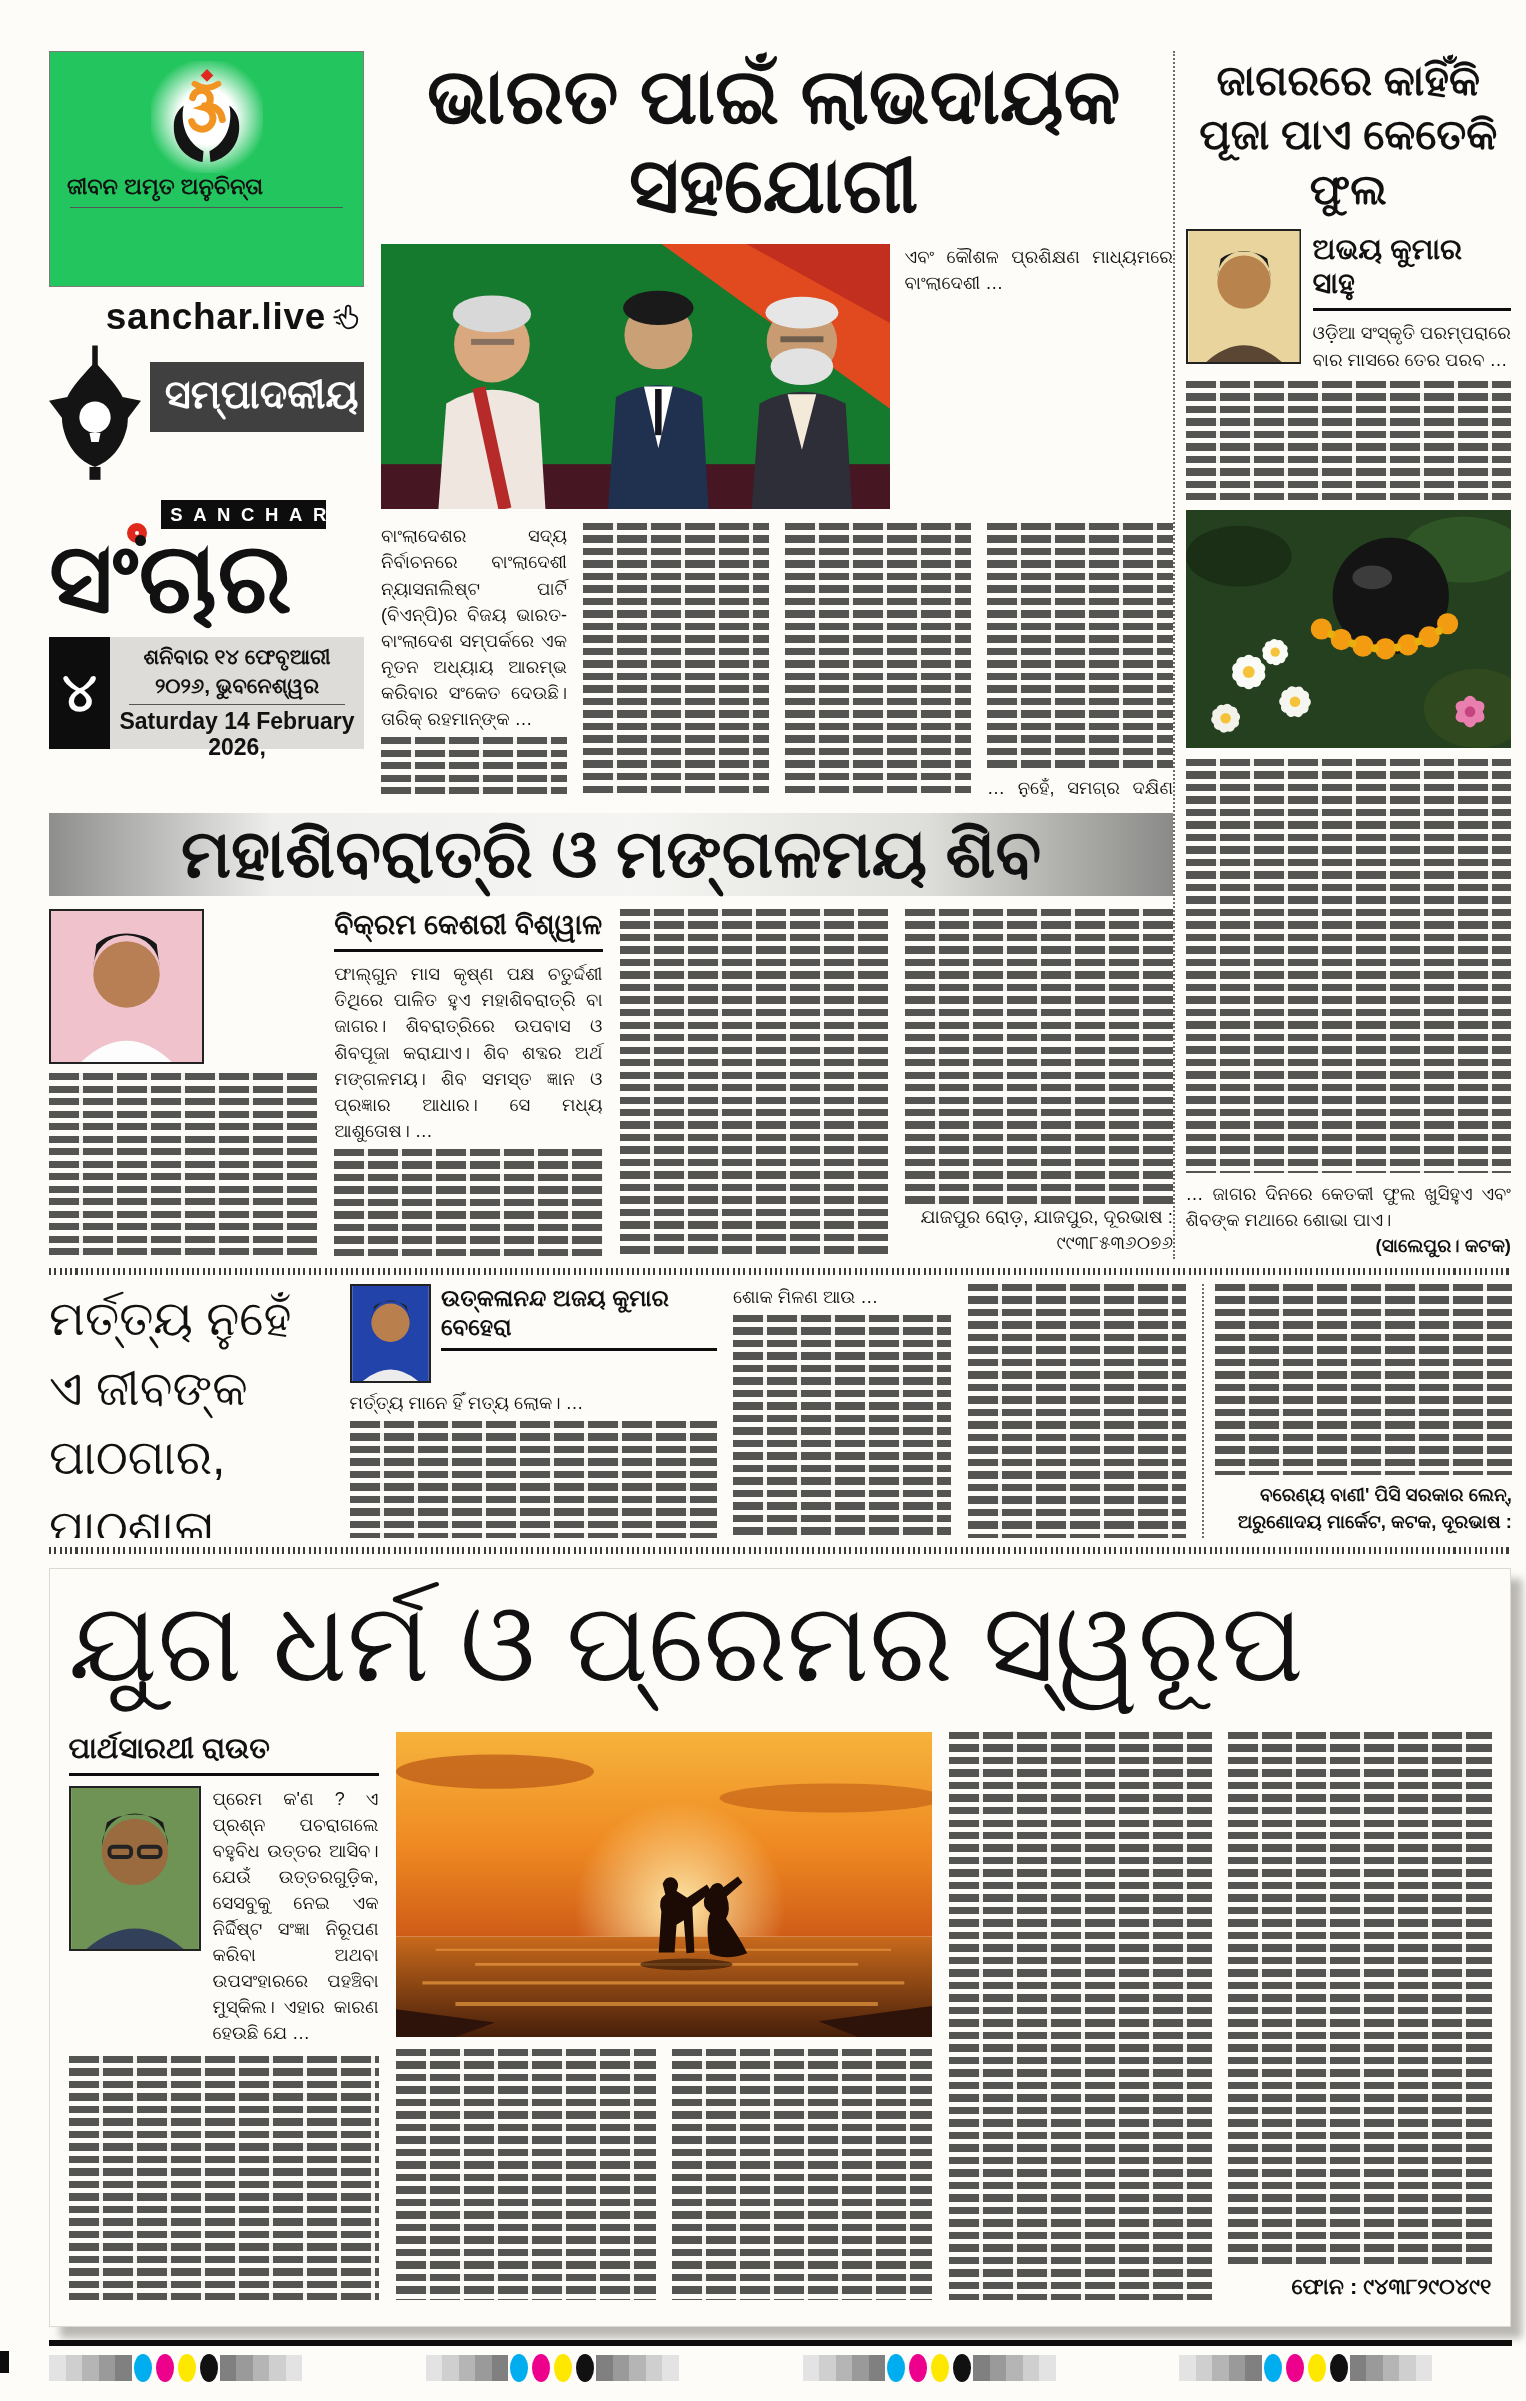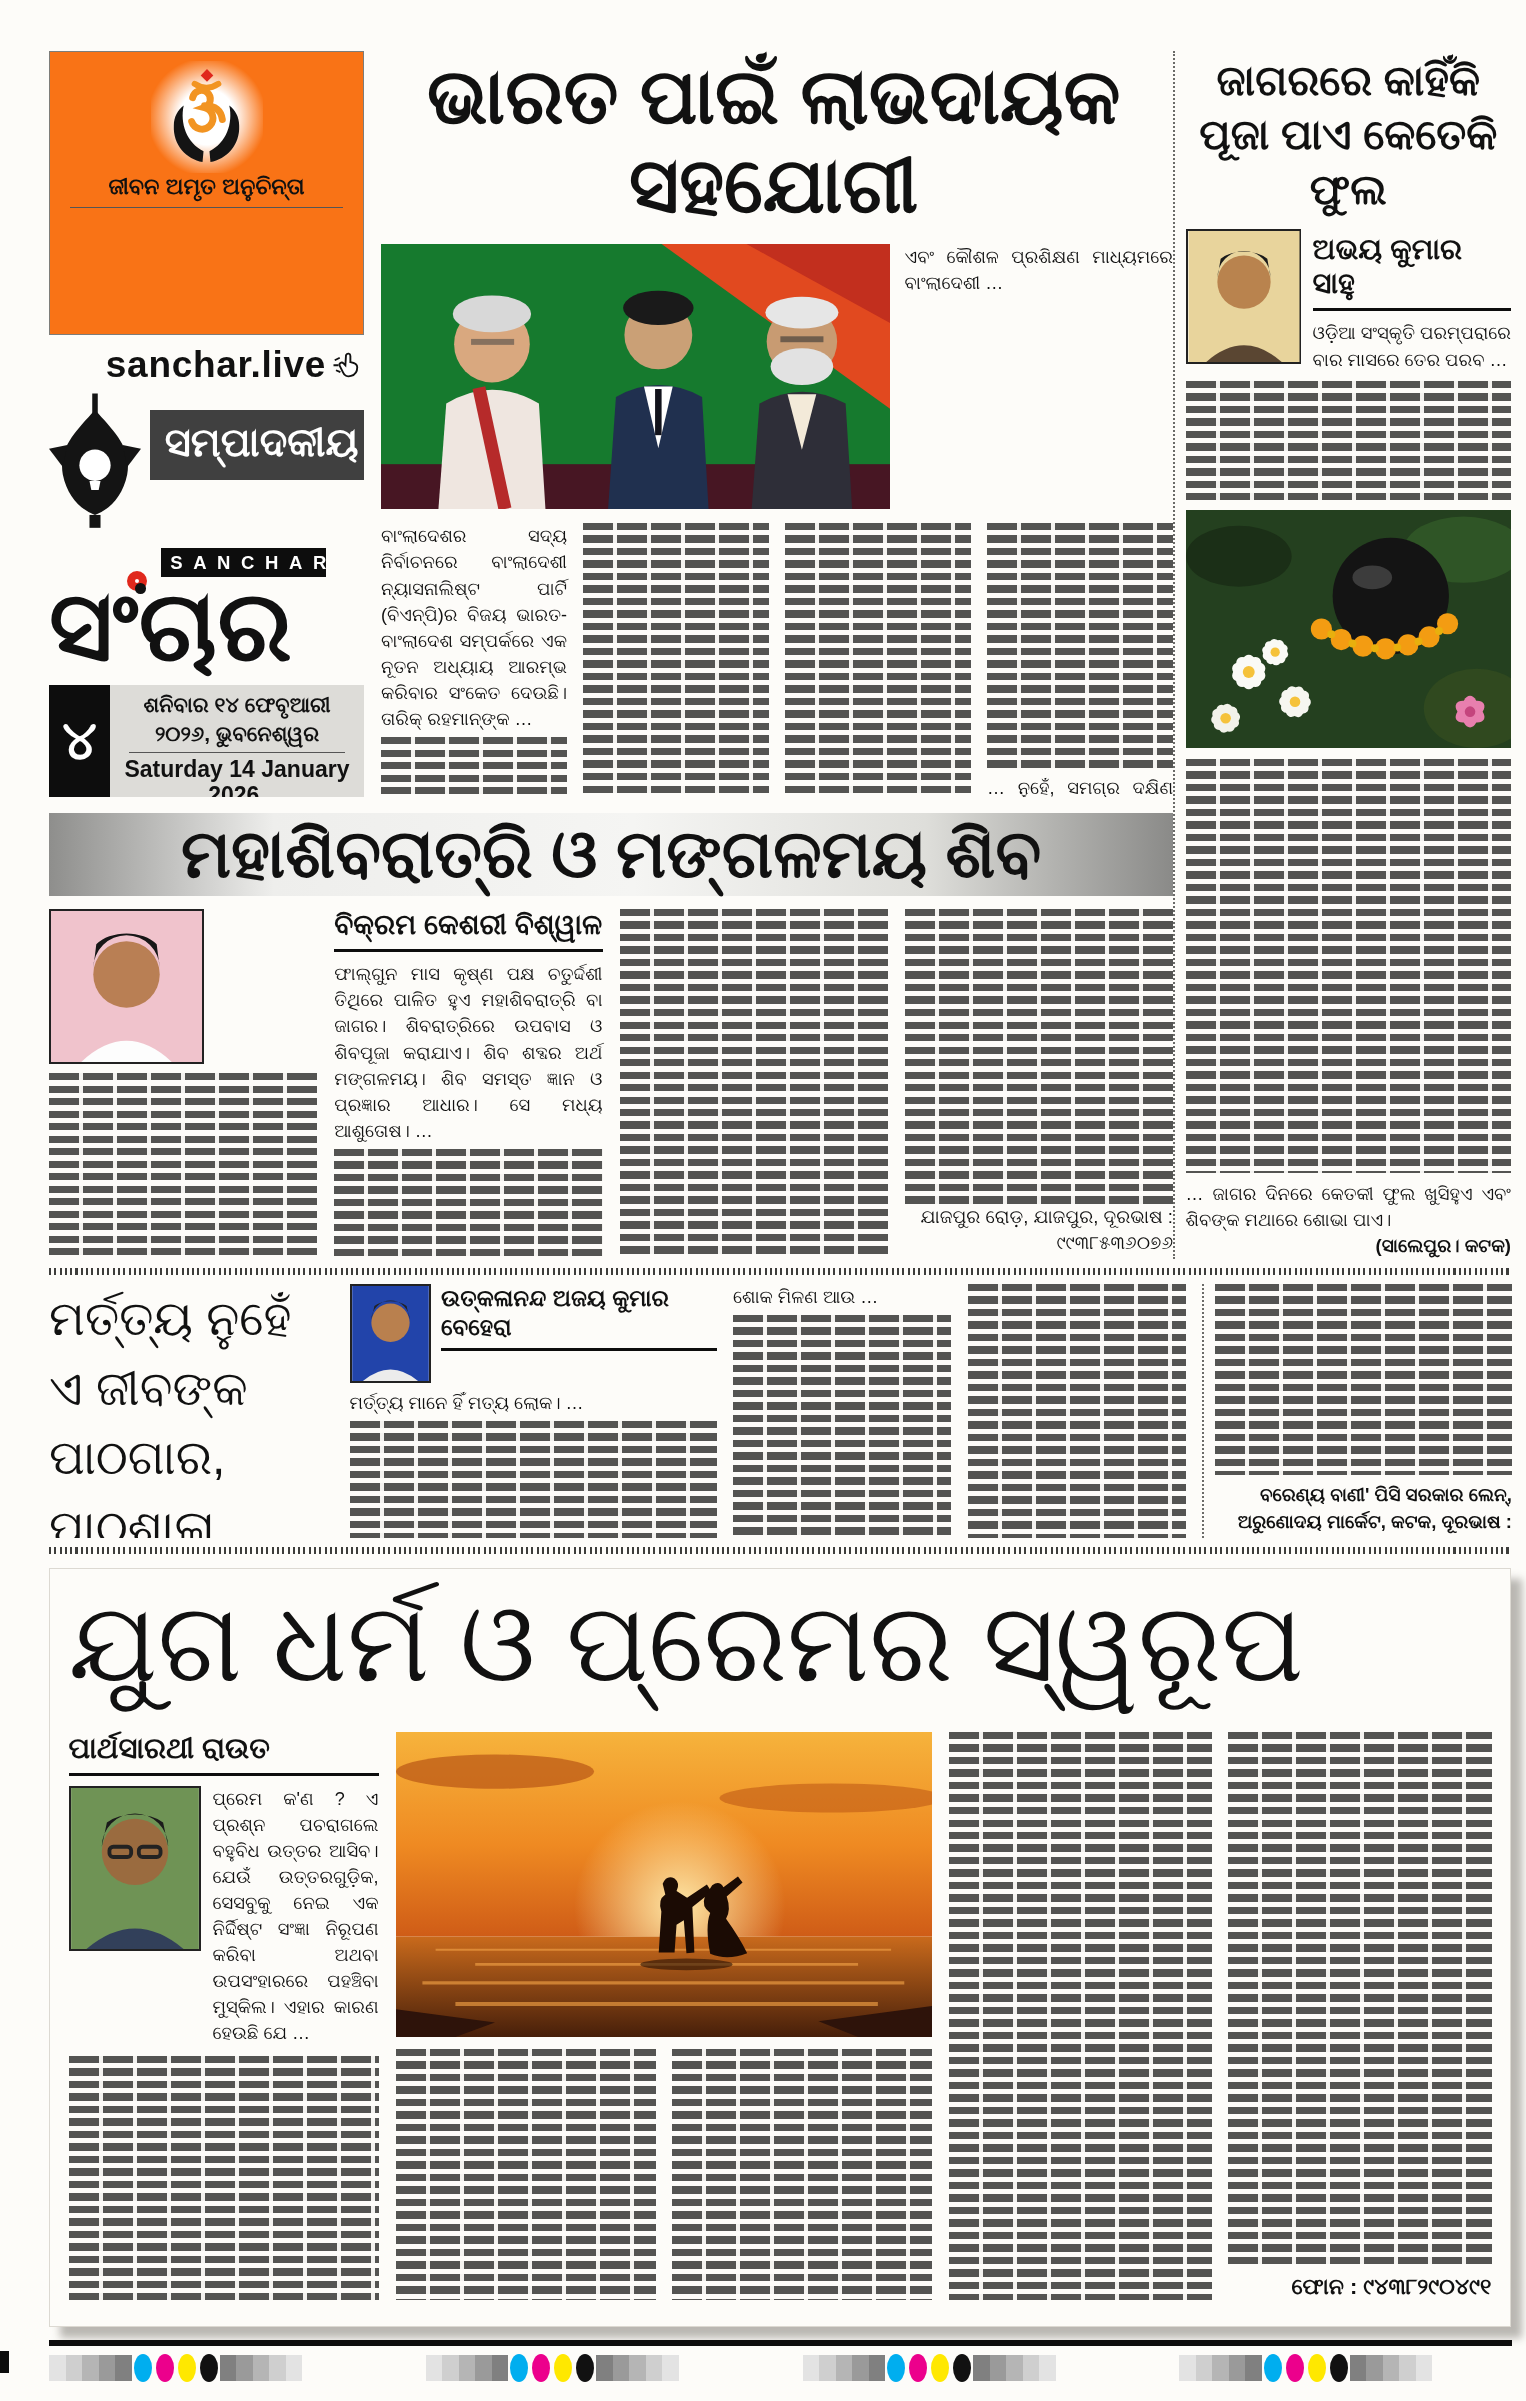--- a/index.html
+++ b/index.html
@@ -30,7 +30,7 @@
 
   
   .rail { overflow:hidden; }
-  .thought-box { height:284px; background:#f97316; border:1.3px solid #7d7d7a; padding:9.2px 17px 6.6px; text-align:center; }
+  .thought-box { height:236px; background:#22c55e; border:1.3px solid #7d7d7a; padding:9.2px 17px 6.6px; text-align:left; }
   .om-wrap { width:112px; height:112px; margin:0 auto; background:radial-gradient(circle,#ffffff 35%, rgba(255,255,255,0) 75%); display:flex; align-items:center; justify-content:center; }
   .thought-title { font-size:22.4px; font-weight:bold; margin-top:1.3px; }
   .thought-hr { border:none; border-top:1.3px solid #555; margin:6.6px 2.6px; }

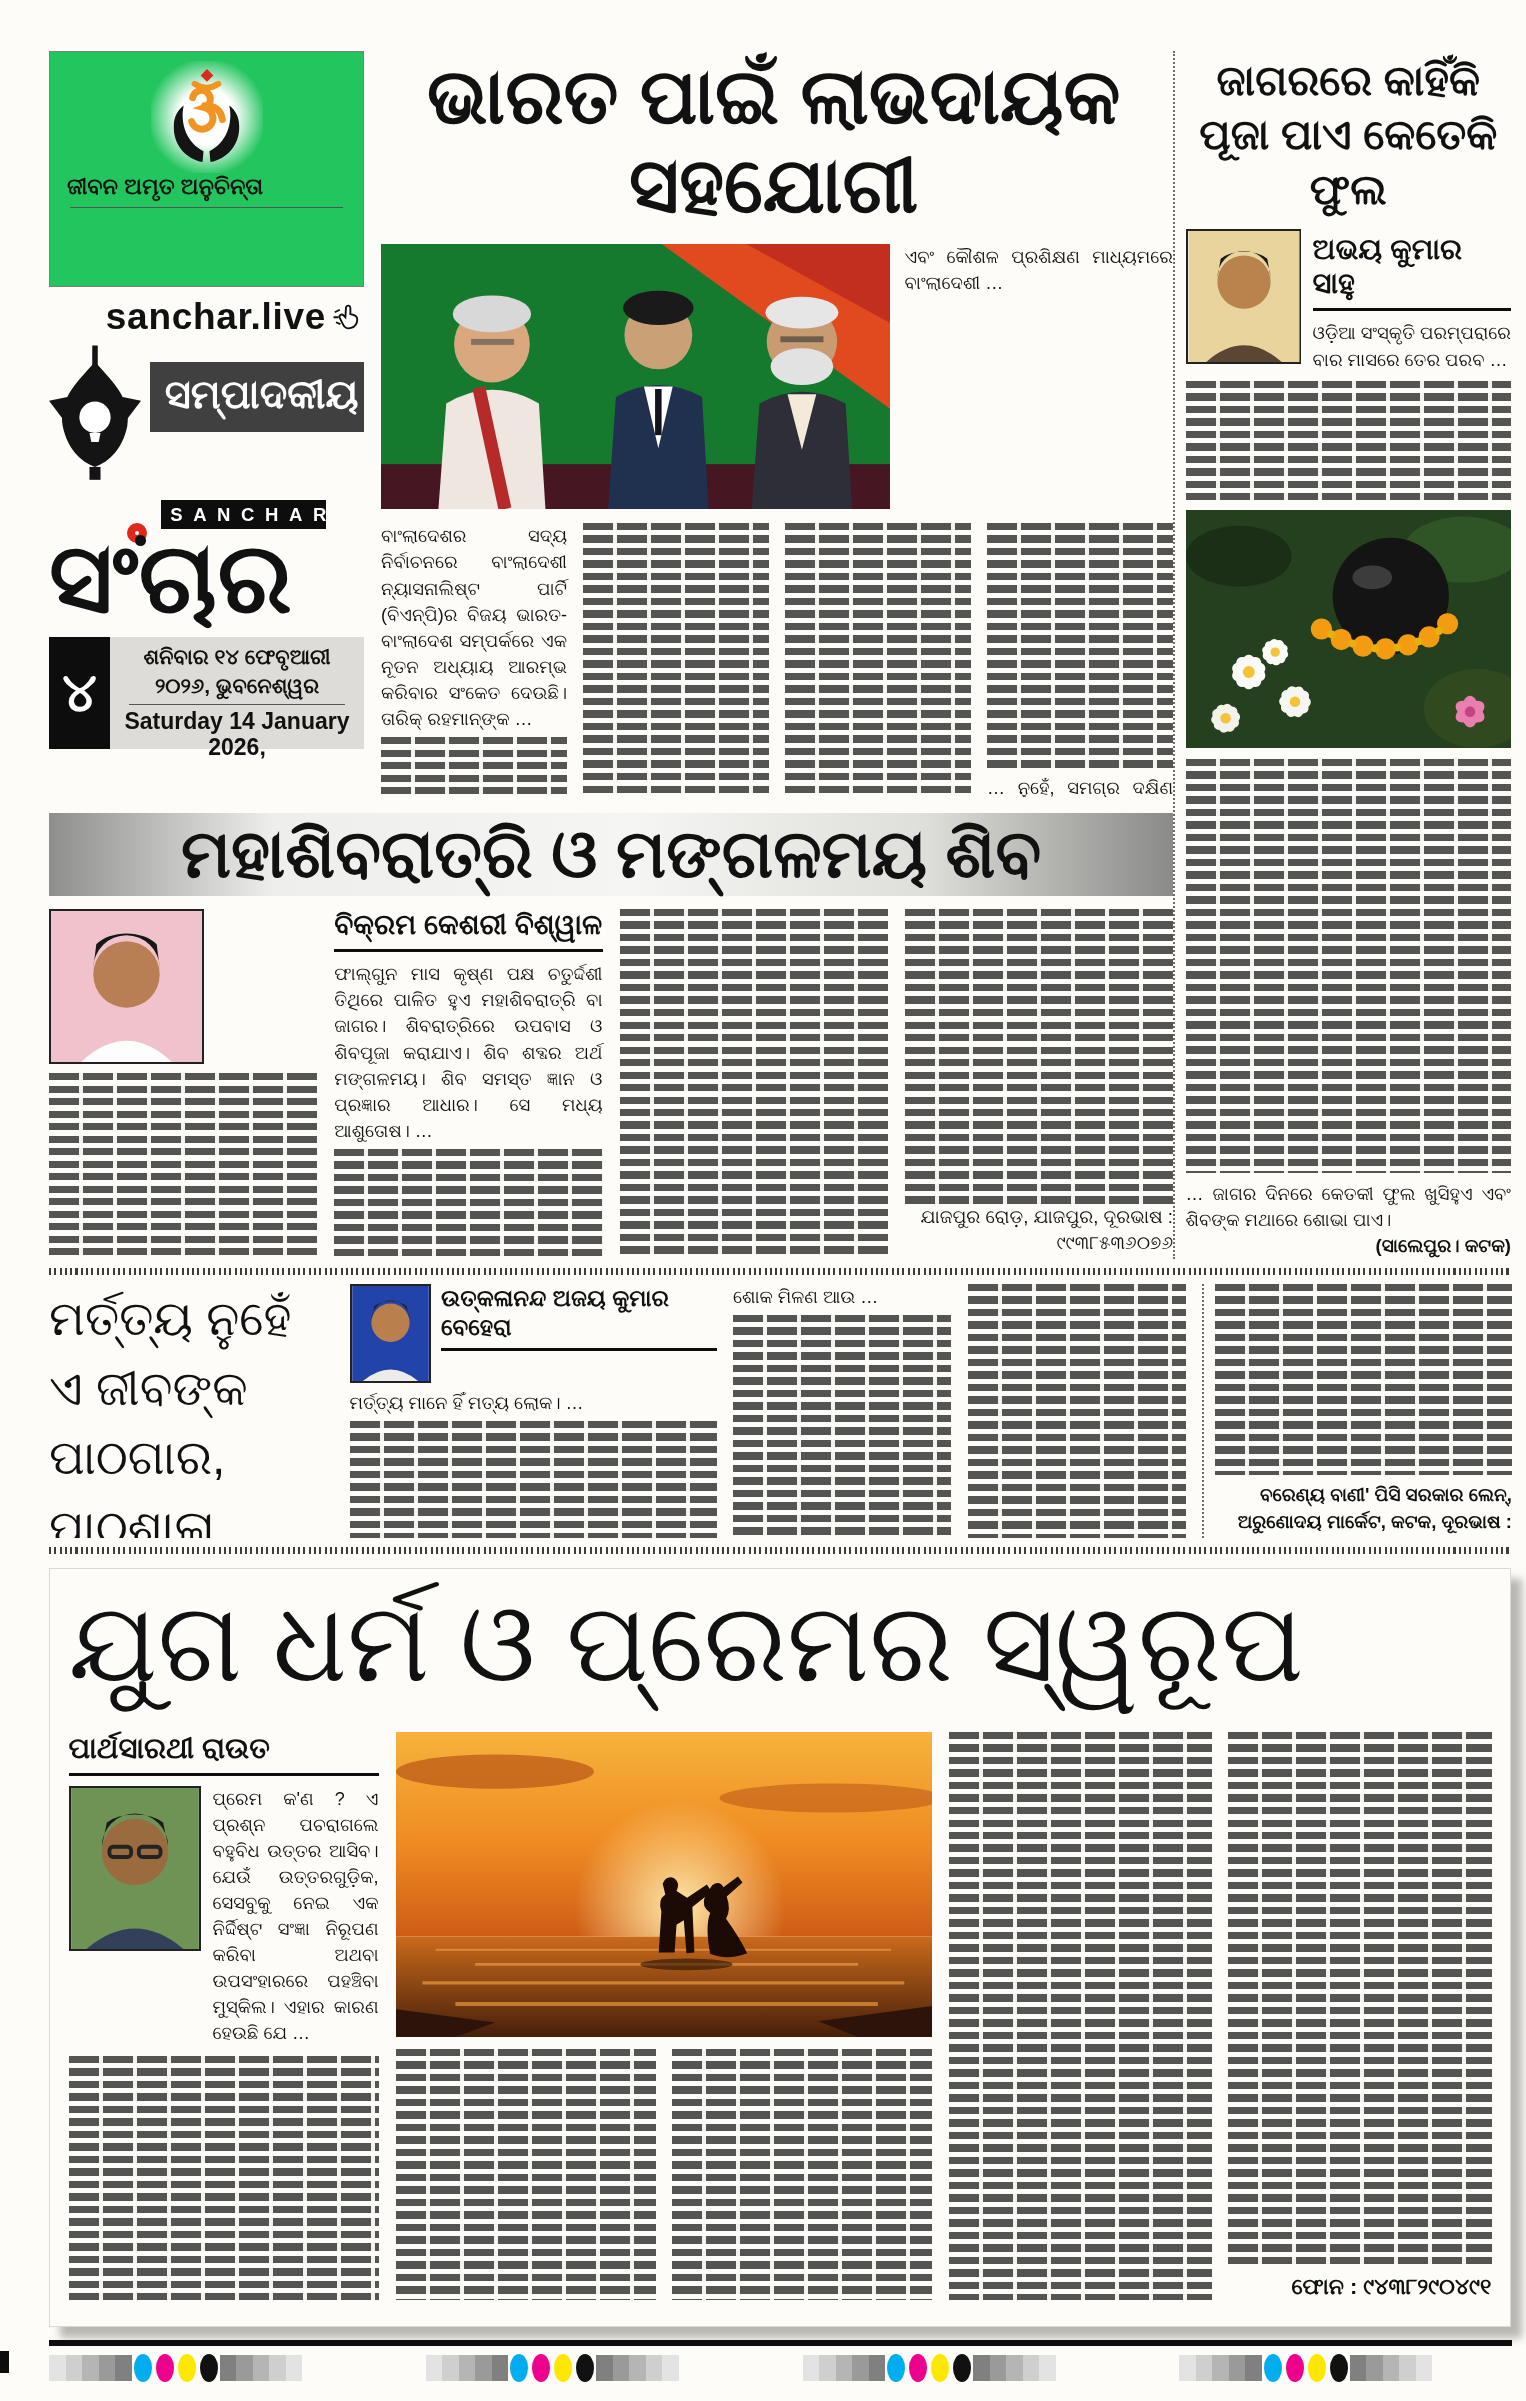--- a/index.html
+++ b/index.html
@@ -175,7 +175,7 @@
             <div class="date-box">
               <div class="d-od">ଶନିବାର ୧୪ ଫେବୃଆରୀ ୨୦୨୬, ଭୁବନେଶ୍ୱର</div>
               <hr class="d-hr">
-              <div class="d-en">Saturday 14 January 2026,</div>
+              <div class="d-en">Saturday 14 February 2026,</div>
 
             </div>
           </div>

